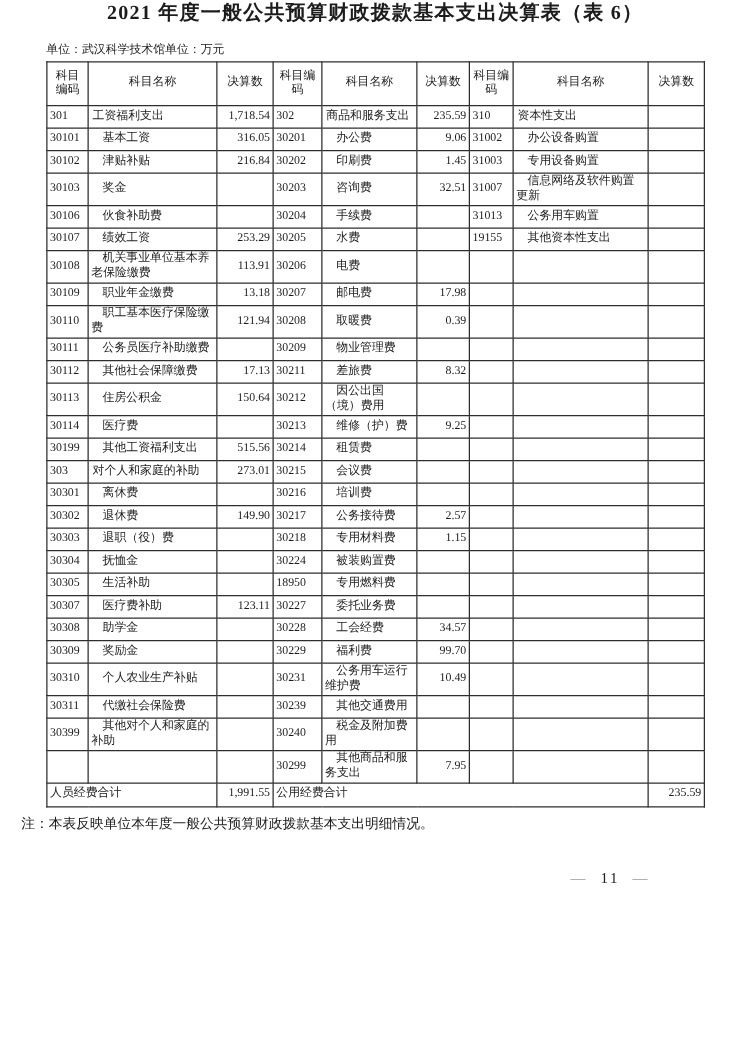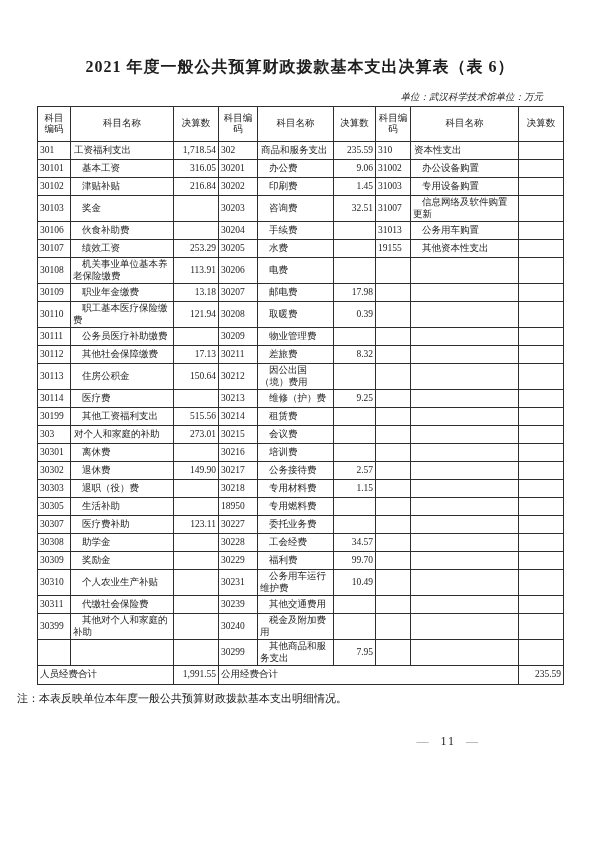--- a/index.html
+++ b/index.html
@@ -18,7 +18,6 @@
   }
   .doc-title {
     margin: 0;
-    padding-top: 57px;
     text-align: center;
     font-size: 16px;
     font-weight: bold;

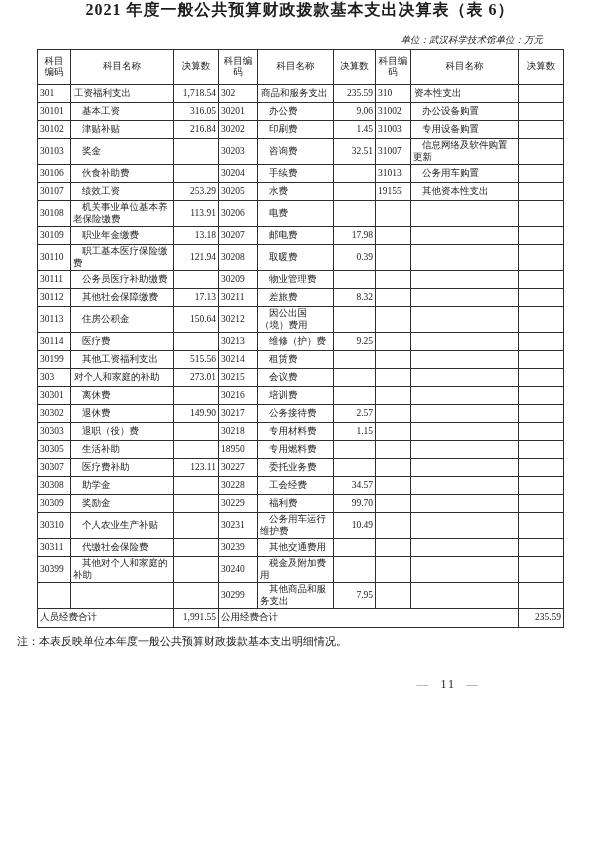--- a/index.html
+++ b/index.html
@@ -25,12 +25,11 @@
   }
   .meta-row {
     width: 526px;
-    margin: 13px 0 3px 17px;
+    margin: 13px 0 3px 37px;
     display: flex;
-    justify-content: flex-end;
+    justify-content: flex-start;
     font-size: 9.5px;
     line-height: 12px;
-    font-style: italic;
   }
   table.budget {
     table-layout: fixed;

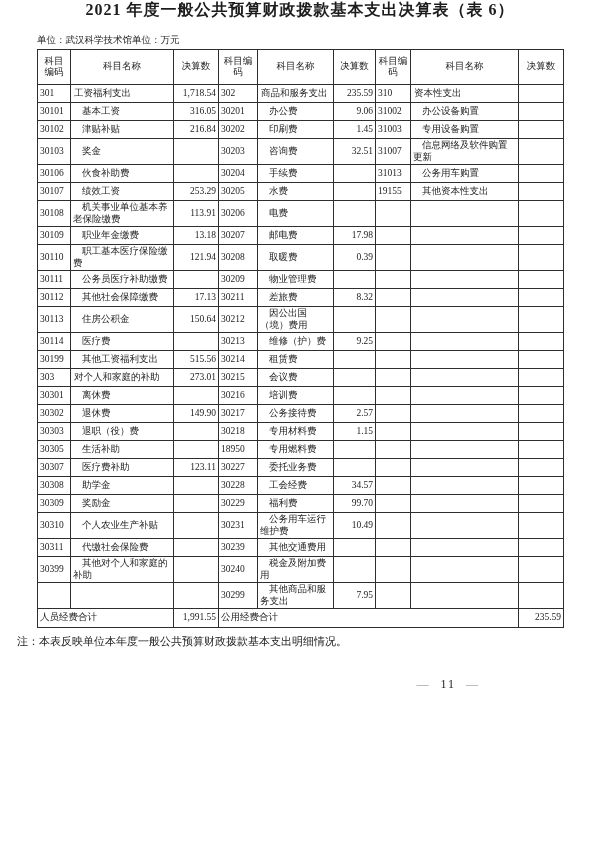--- a/index.html
+++ b/index.html
@@ -308,6 +308,17 @@
           <td class="val"></td>
         </tr>
         <tr>
+          <td class="code">30304</td>
+          <td class="name">抚恤金</td>
+          <td class="val"></td>
+          <td class="code">30224</td>
+          <td class="name">被装购置费</td>
+          <td class="val"></td>
+          <td class="code"></td>
+          <td class="name"></td>
+          <td class="val"></td>
+        </tr>
+        <tr>
           <td class="code">30305</td>
           <td class="name">生活补助</td>
           <td class="val"></td>

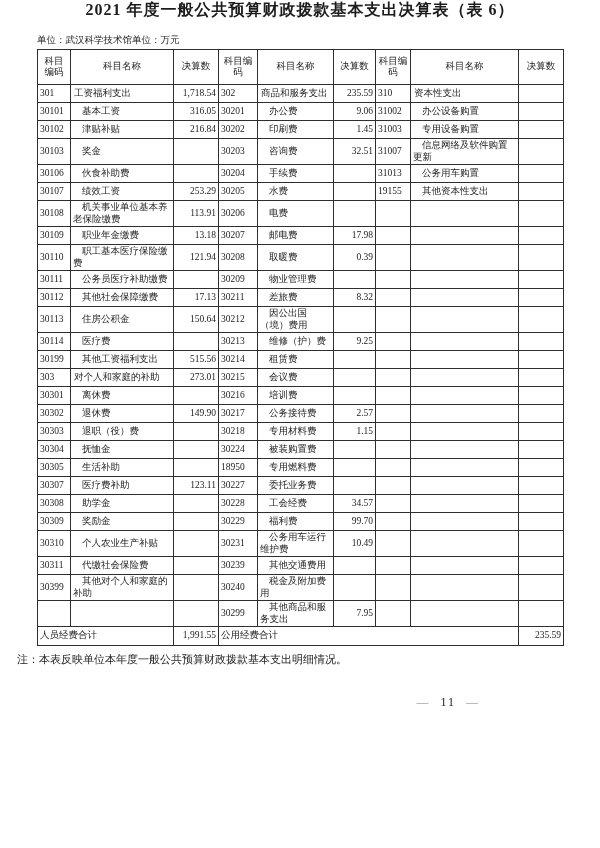--- a/index.html
+++ b/index.html
@@ -64,7 +64,7 @@
   }
   .page-num {
     margin-top: 30px;
-    padding-right: 120px;
+    padding-right: 80px;
     text-align: right;
     font-size: 12px;
     letter-spacing: 2px;

